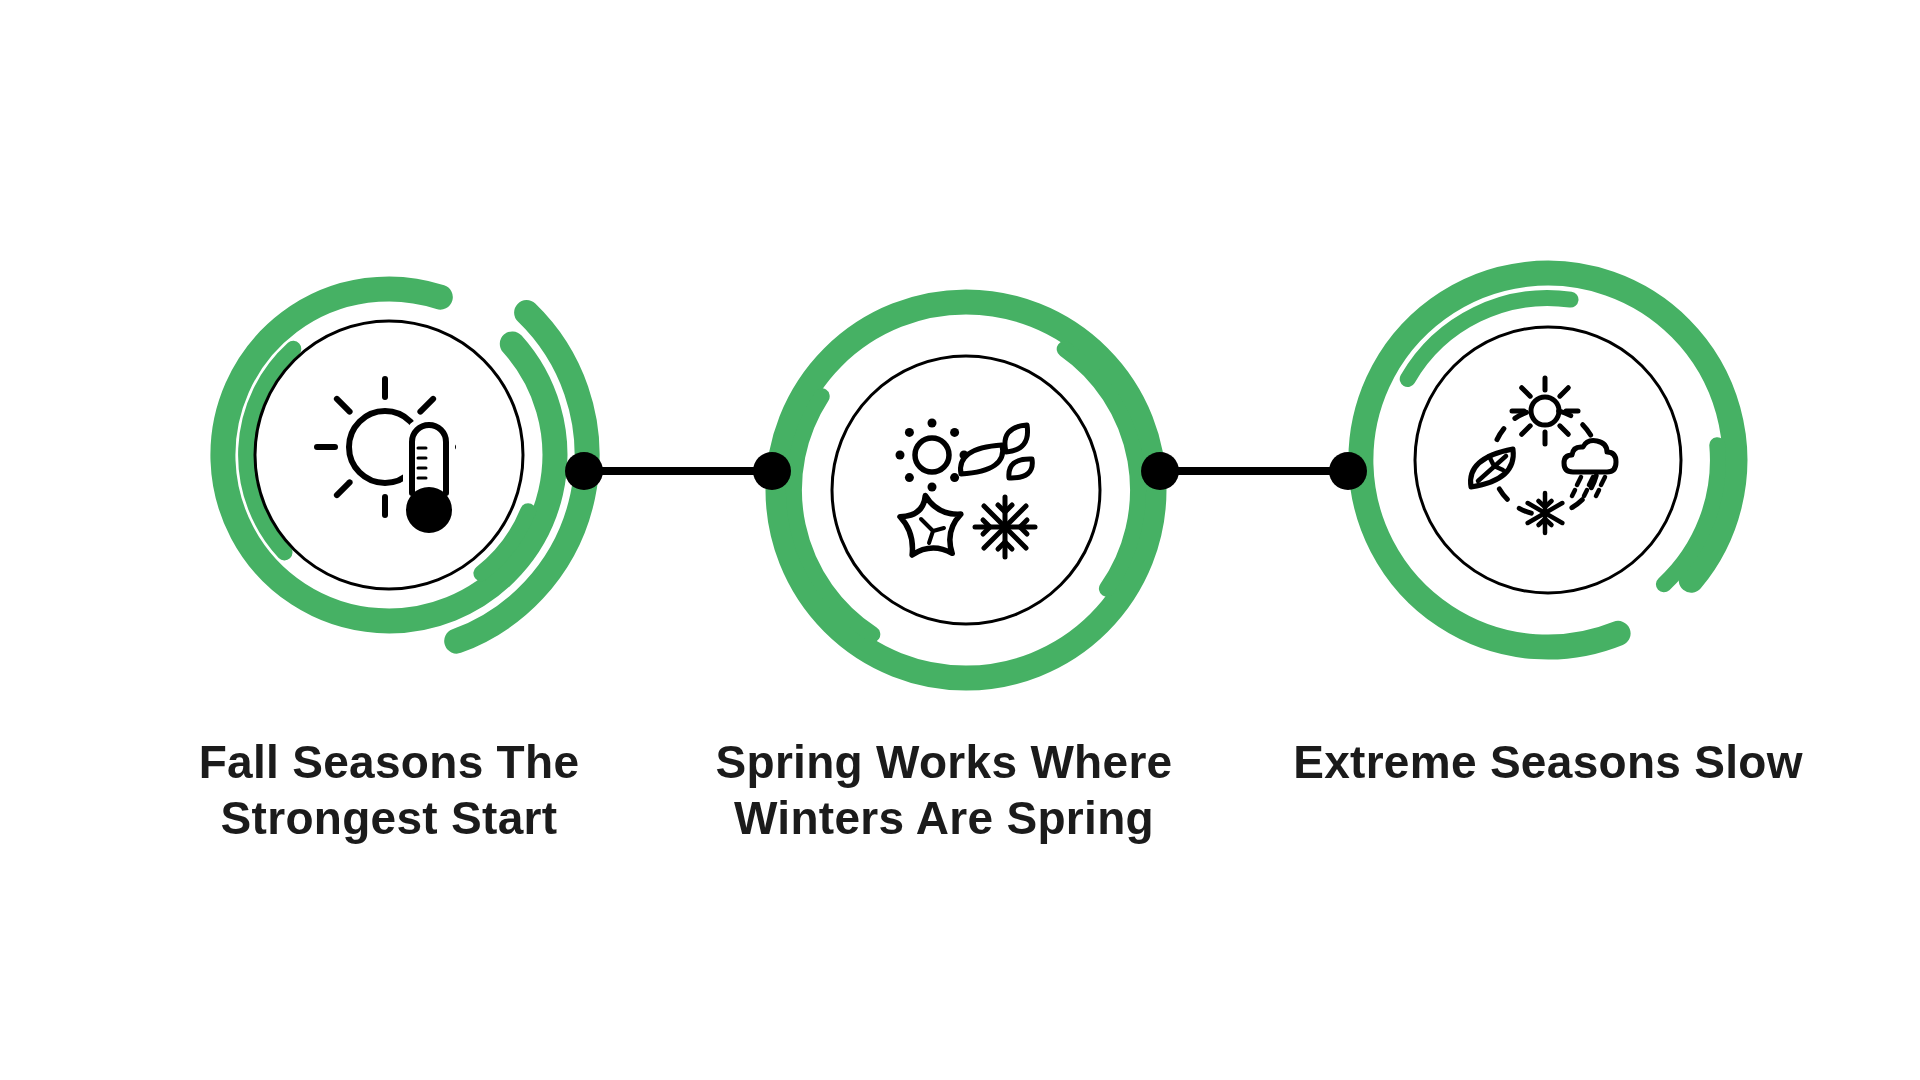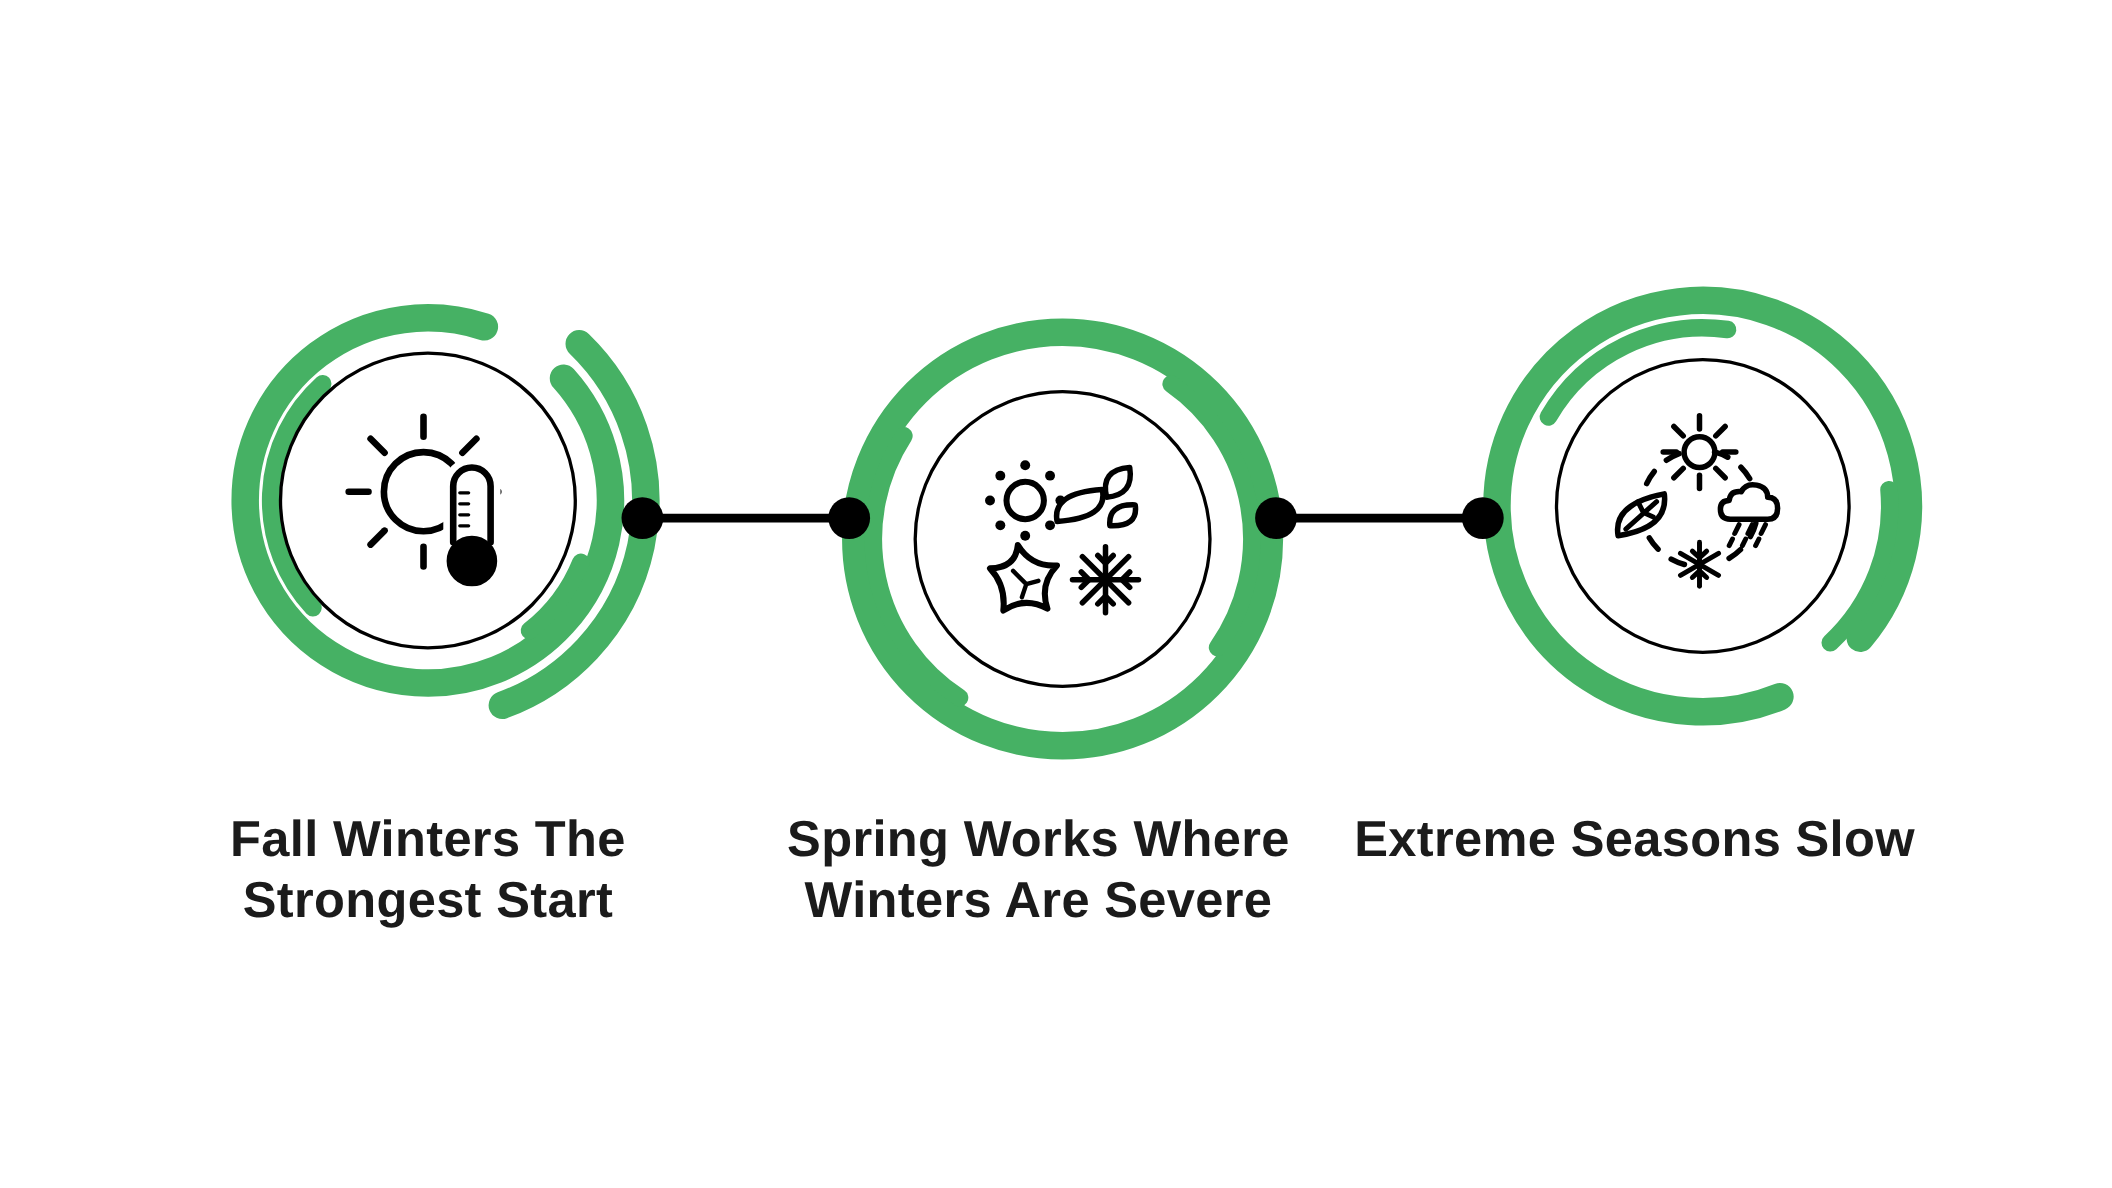--- a/index.html
+++ b/index.html
@@ -197,7 +197,7 @@
   </svg>
 
   <div class="step-label label-1">
-    <span class="label-line">Fall Winters The</span>
+    <span class="label-line">Fall Seasons The</span>
     <span class="label-line">Strongest Start</span>
   </div>
   <div class="step-label label-2">

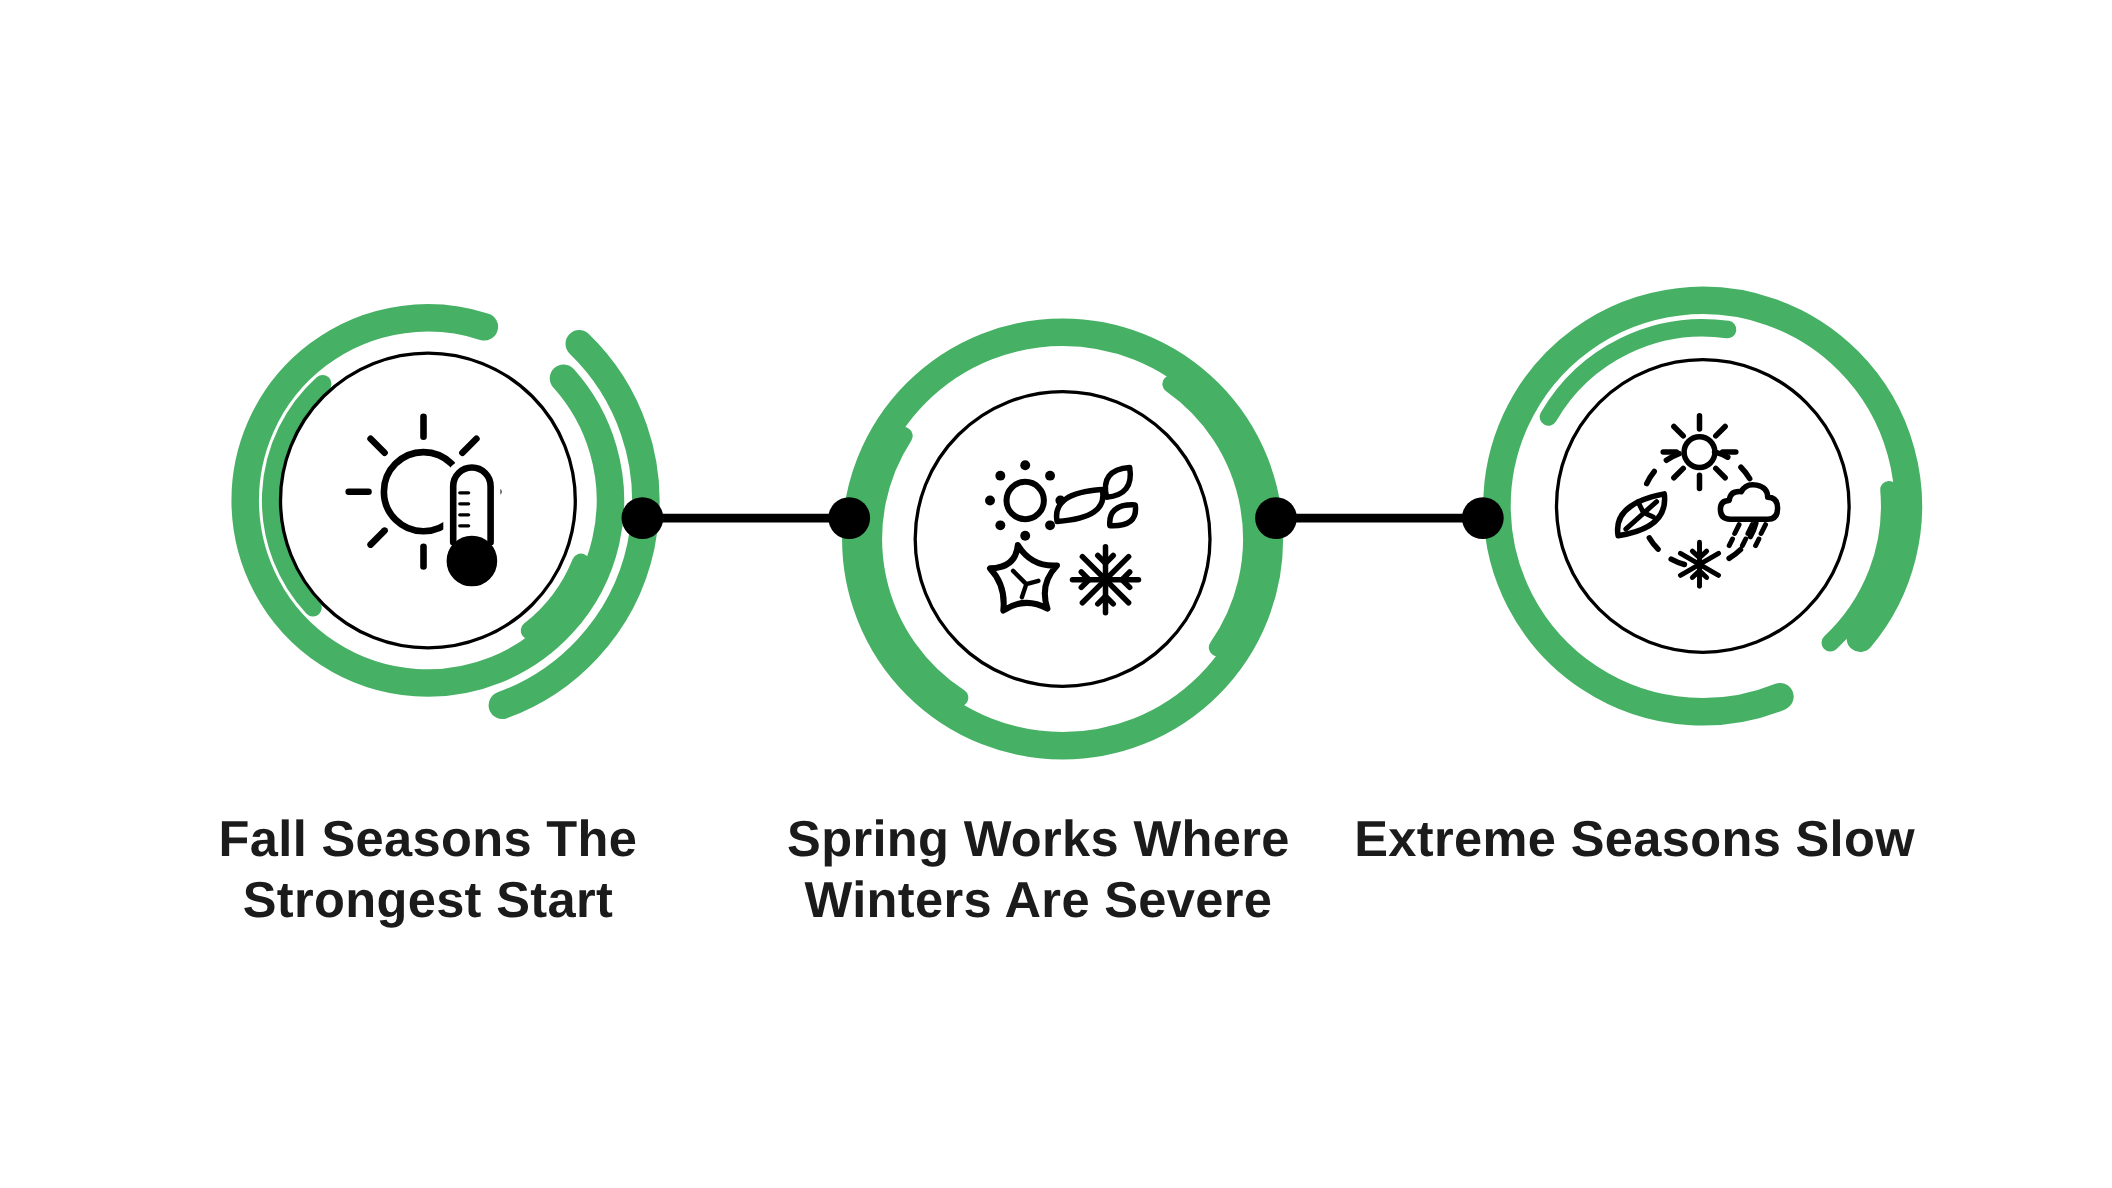--- a/index.html
+++ b/index.html
@@ -52,7 +52,7 @@
   .label-line{display:block;}
   .label-1{left:79px;}
   .label-2{left:634px;}
-  .label-3{left:1176px;}
+  .label-3{left:1238px;}
 </style>
 </head>
 <body>

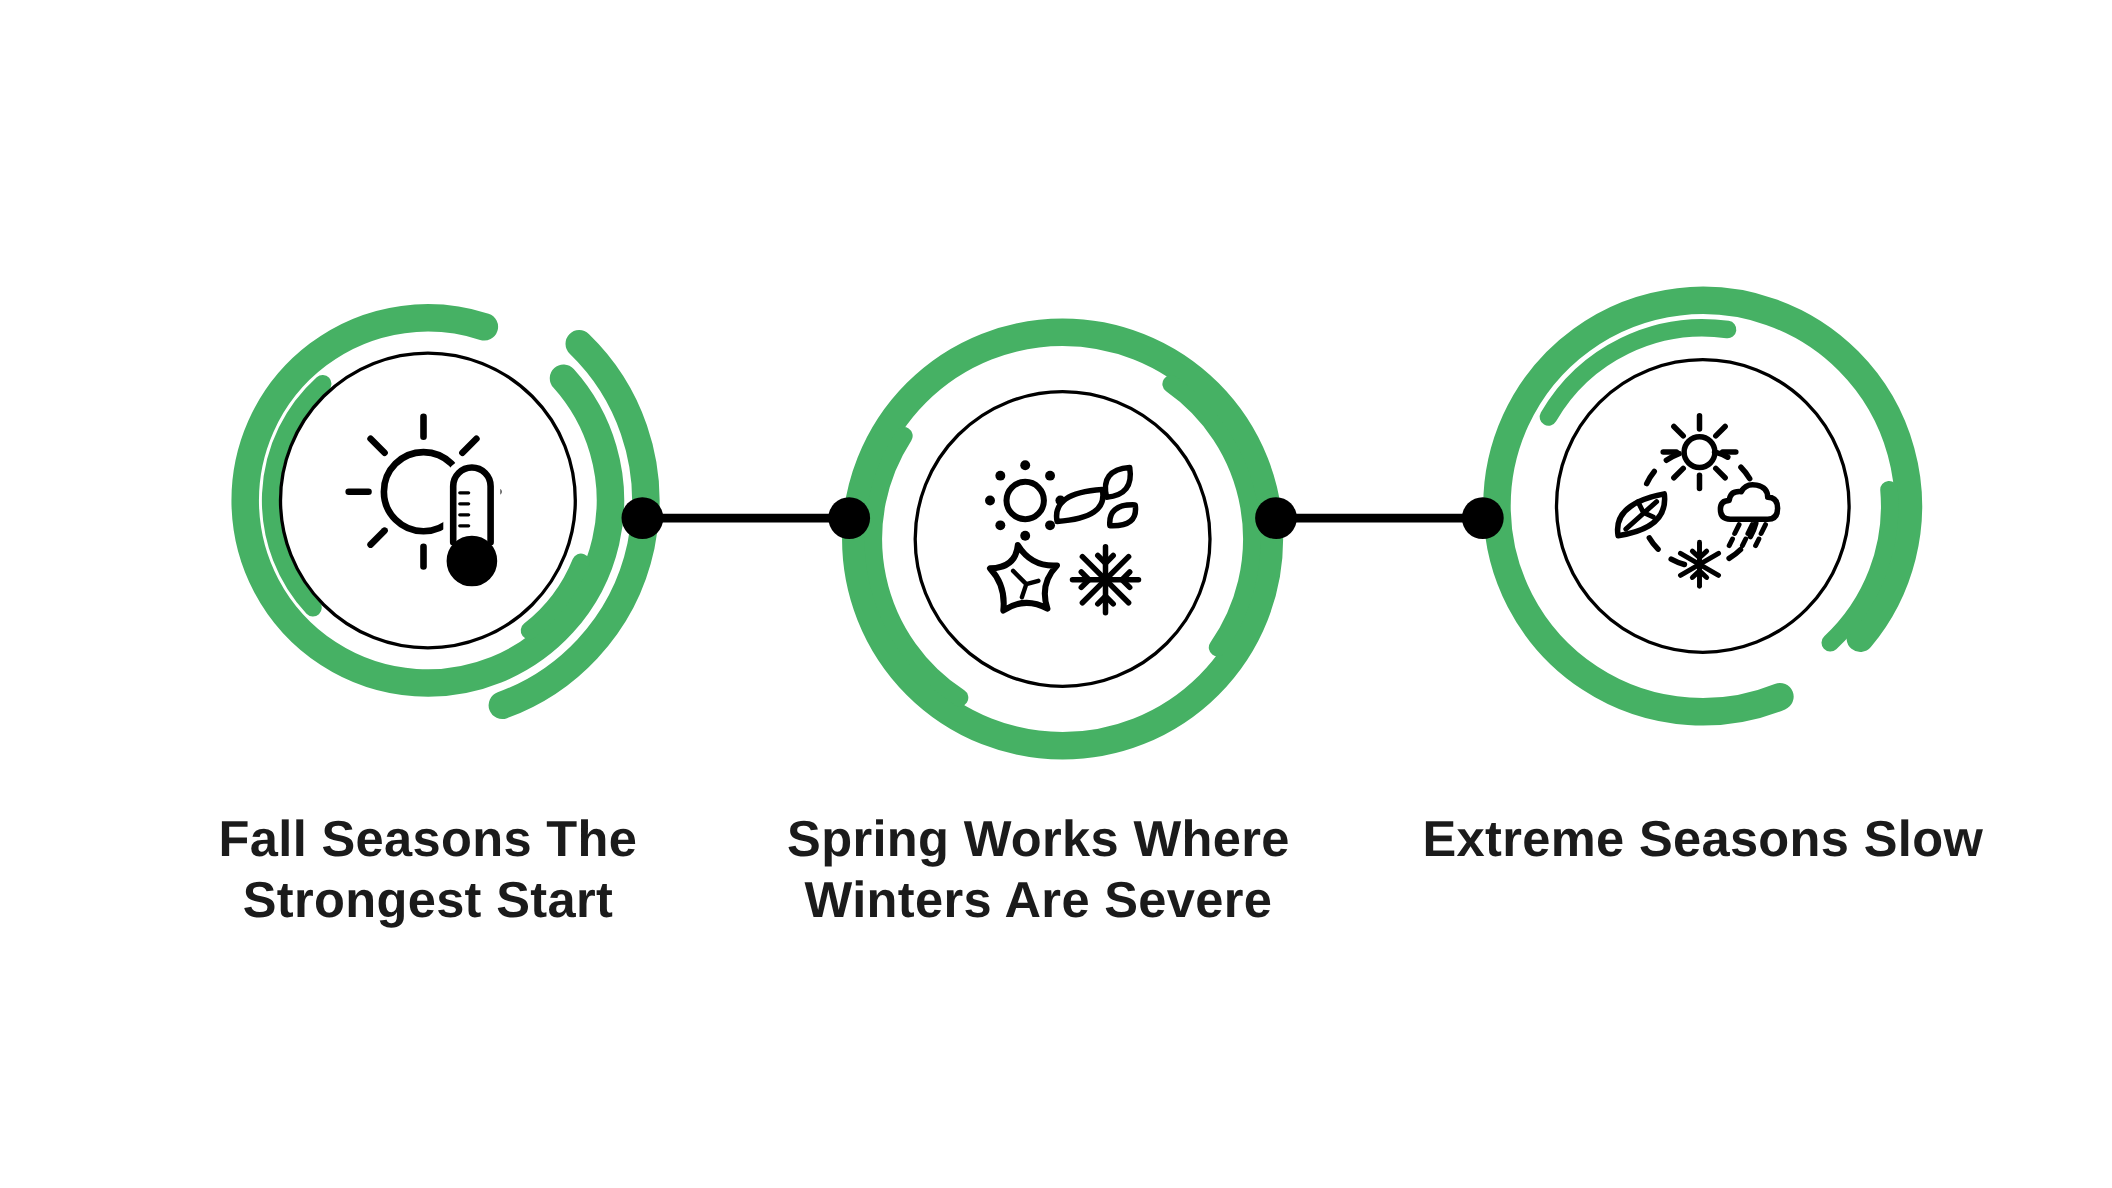--- a/index.html
+++ b/index.html
@@ -202,7 +202,7 @@
   </div>
   <div class="step-label label-2">
     <span class="label-line">Spring Works Where</span>
-    <span class="label-line">Winters Are Severe</span>
+    <span class="label-line">Winters Are Spring</span>
   </div>
   <div class="step-label label-3">
     <span class="label-line">Extreme Seasons Slow</span>

